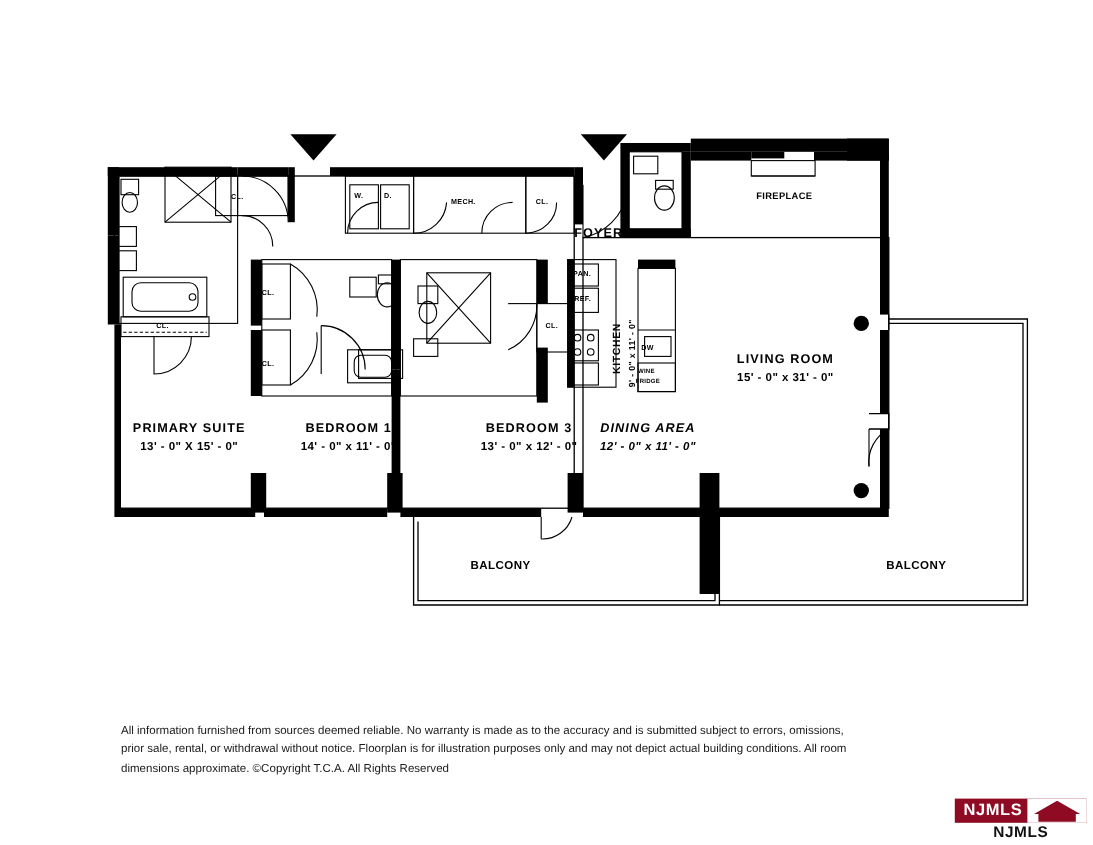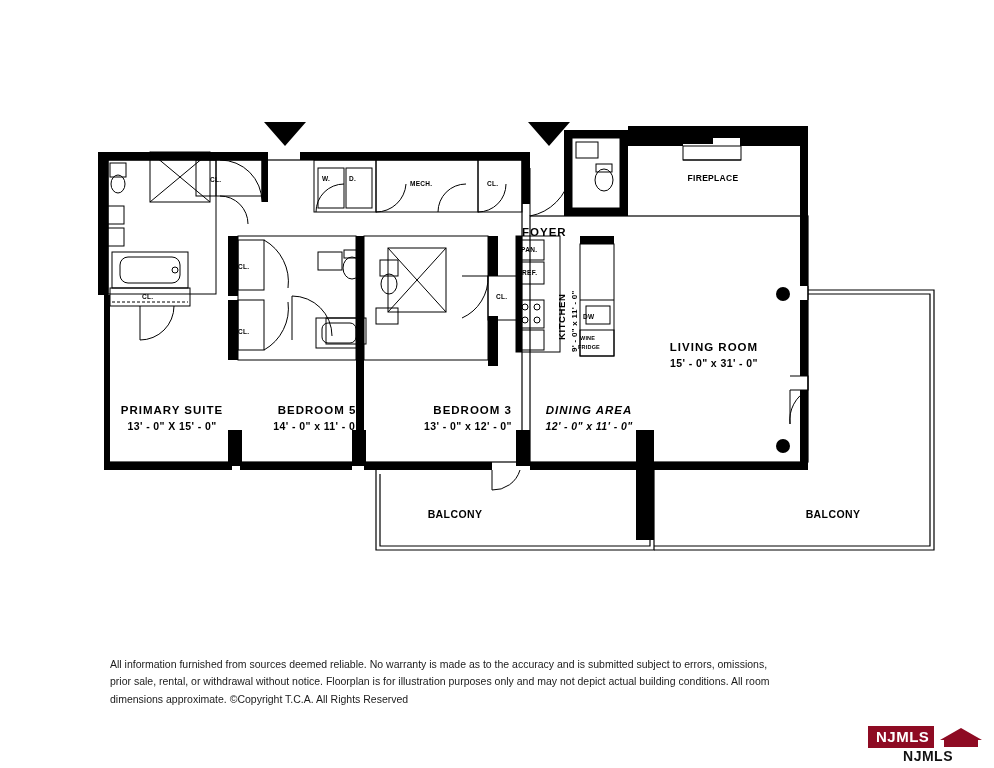--- a/index.html
+++ b/index.html
@@ -33,7 +33,6 @@
     font-size: 11.5px;
     font-weight: bold;
     letter-spacing: 1px;
-    margin-top: 20px;
   }
   .room-dims {
     font-size: 10.5px;

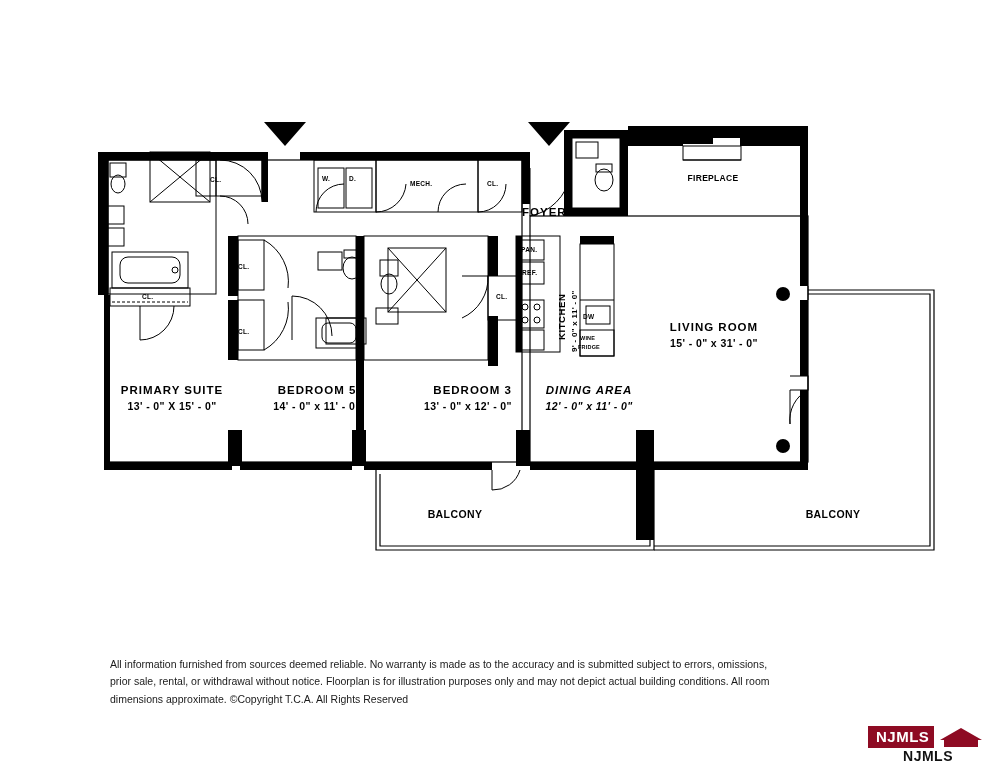--- a/index.html
+++ b/index.html
@@ -332,7 +332,7 @@
     <div class="room-dims">13' - 0" X 15' - 0"</div>
   </div>
   <div class="room-label" style="left:264px; top:383px; width:106px;">
-    <div class="room-name">BEDROOM 5</div>
+    <div class="room-name">BEDROOM 1</div>
     <div class="room-dims">14' - 0" x 11' - 0"</div>
   </div>
   <div class="room-label" style="left:406px; top:383px; width:106px;text-align:right;">

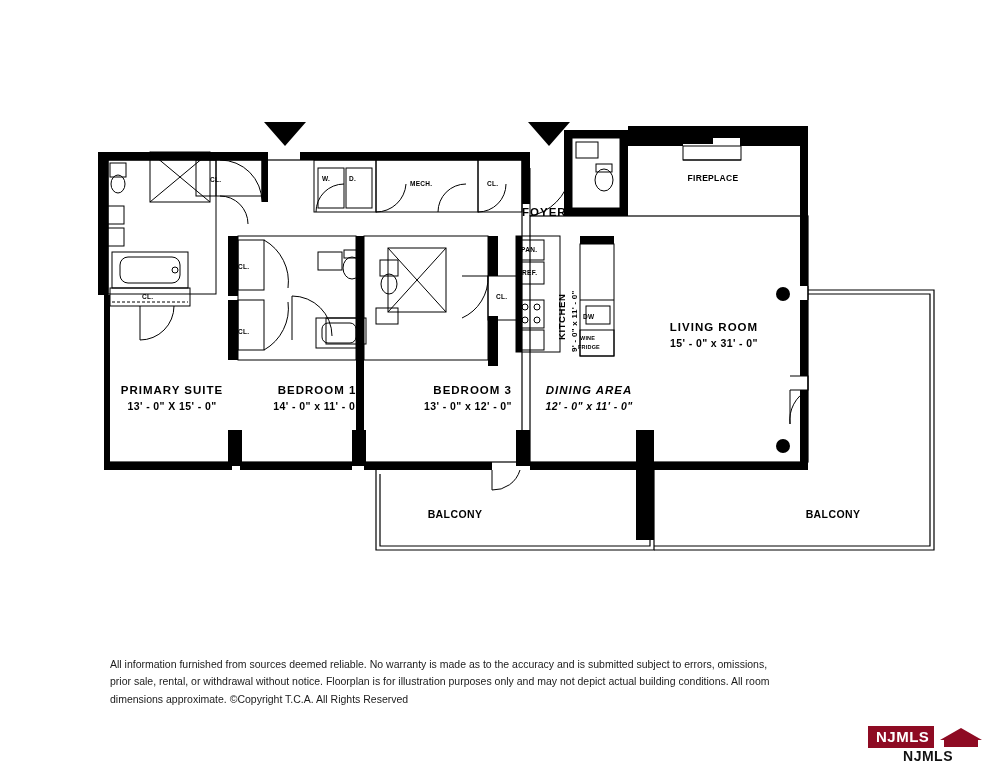--- a/index.html
+++ b/index.html
@@ -335,7 +335,7 @@
     <div class="room-name">BEDROOM 1</div>
     <div class="room-dims">14' - 0" x 11' - 0"</div>
   </div>
-  <div class="room-label" style="left:406px; top:383px; width:106px;text-align:right;">
+  <div class="room-label" style="left:428px; top:383px; width:106px;">
     <div class="room-name">BEDROOM 3</div>
     <div class="room-dims">13' - 0" x 12' - 0"</div>
   </div>

